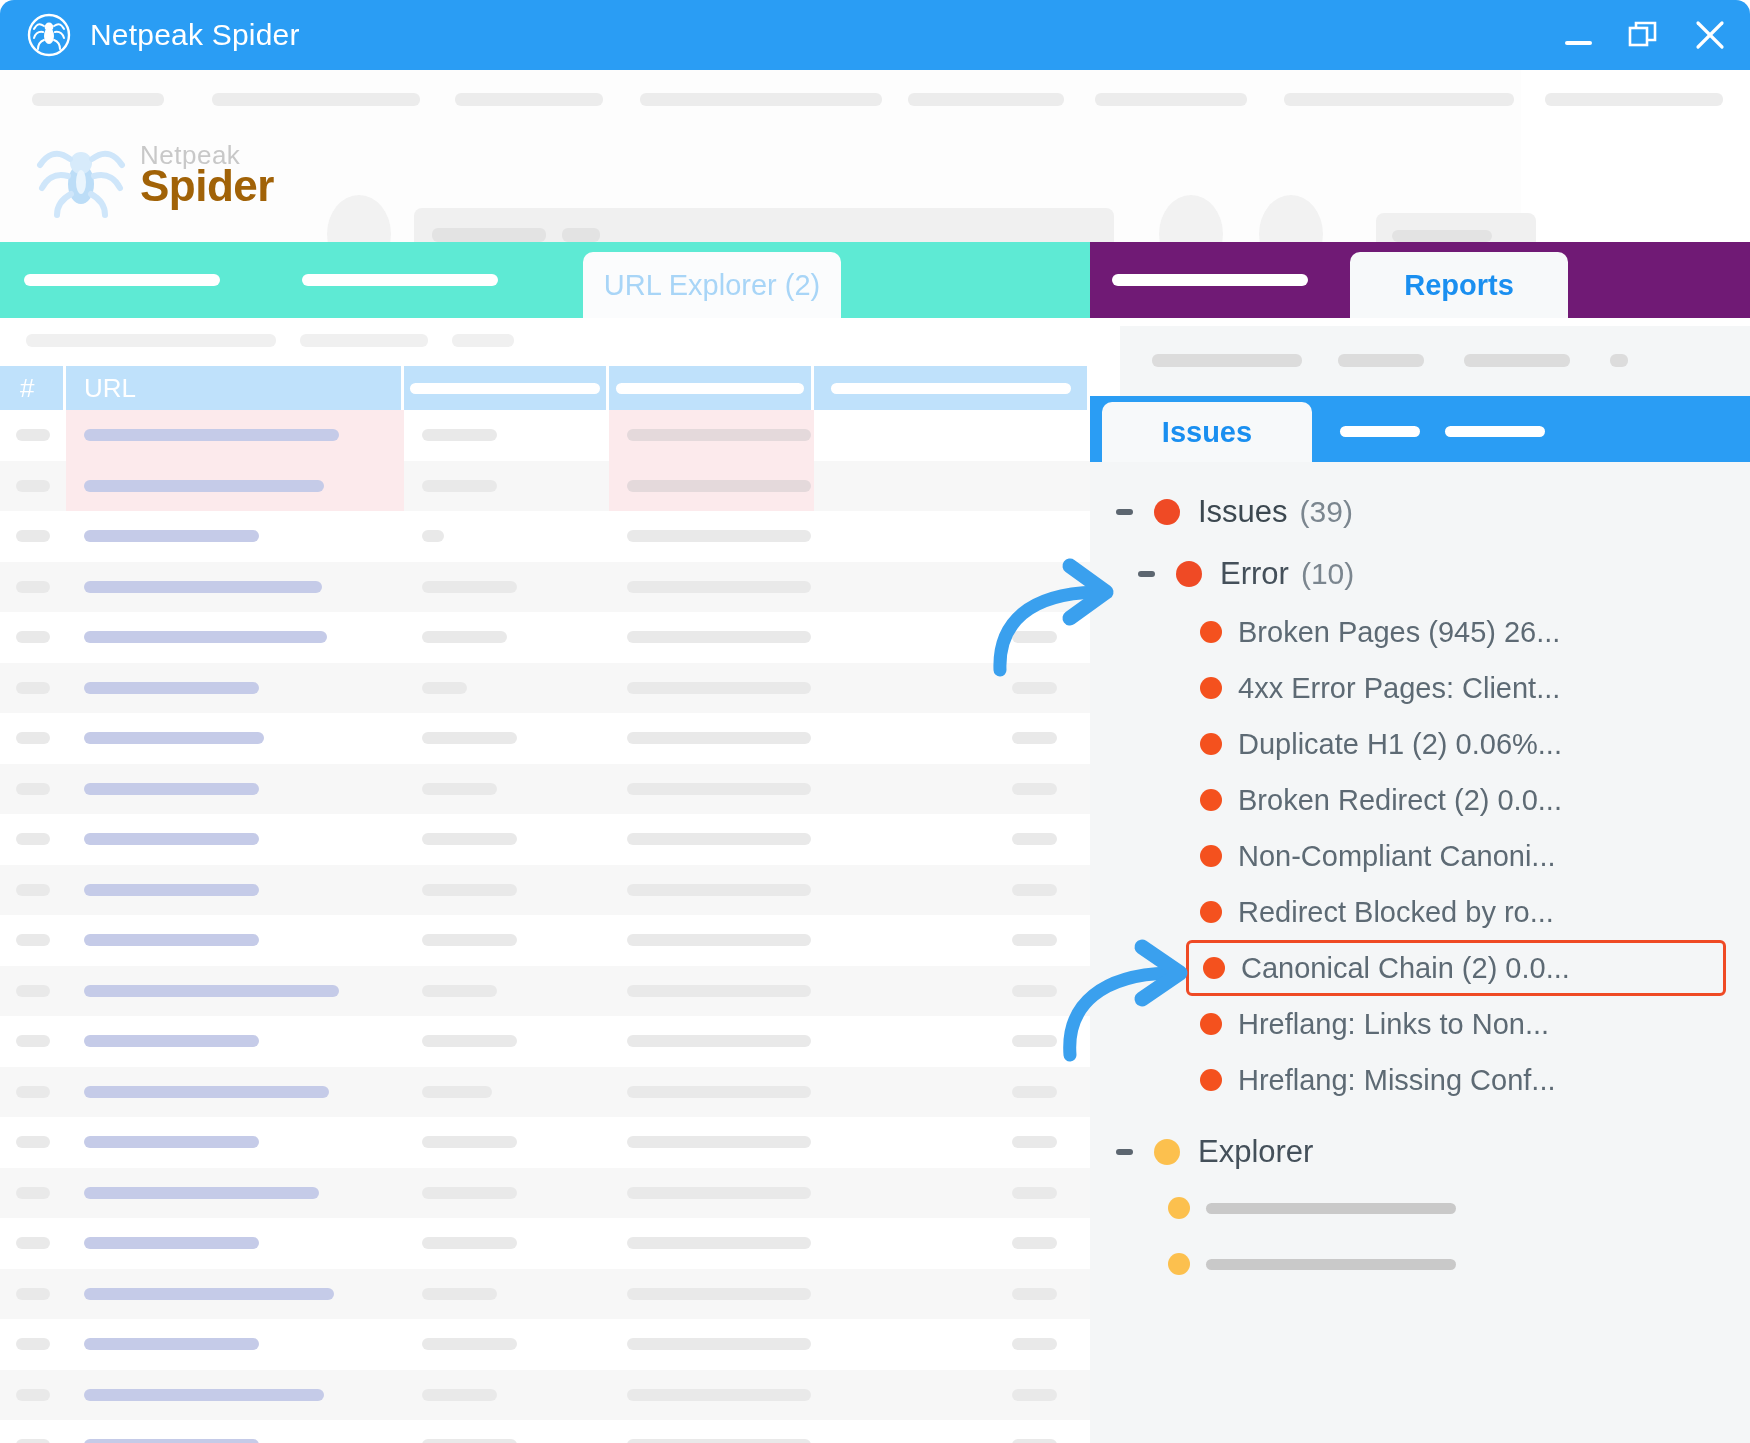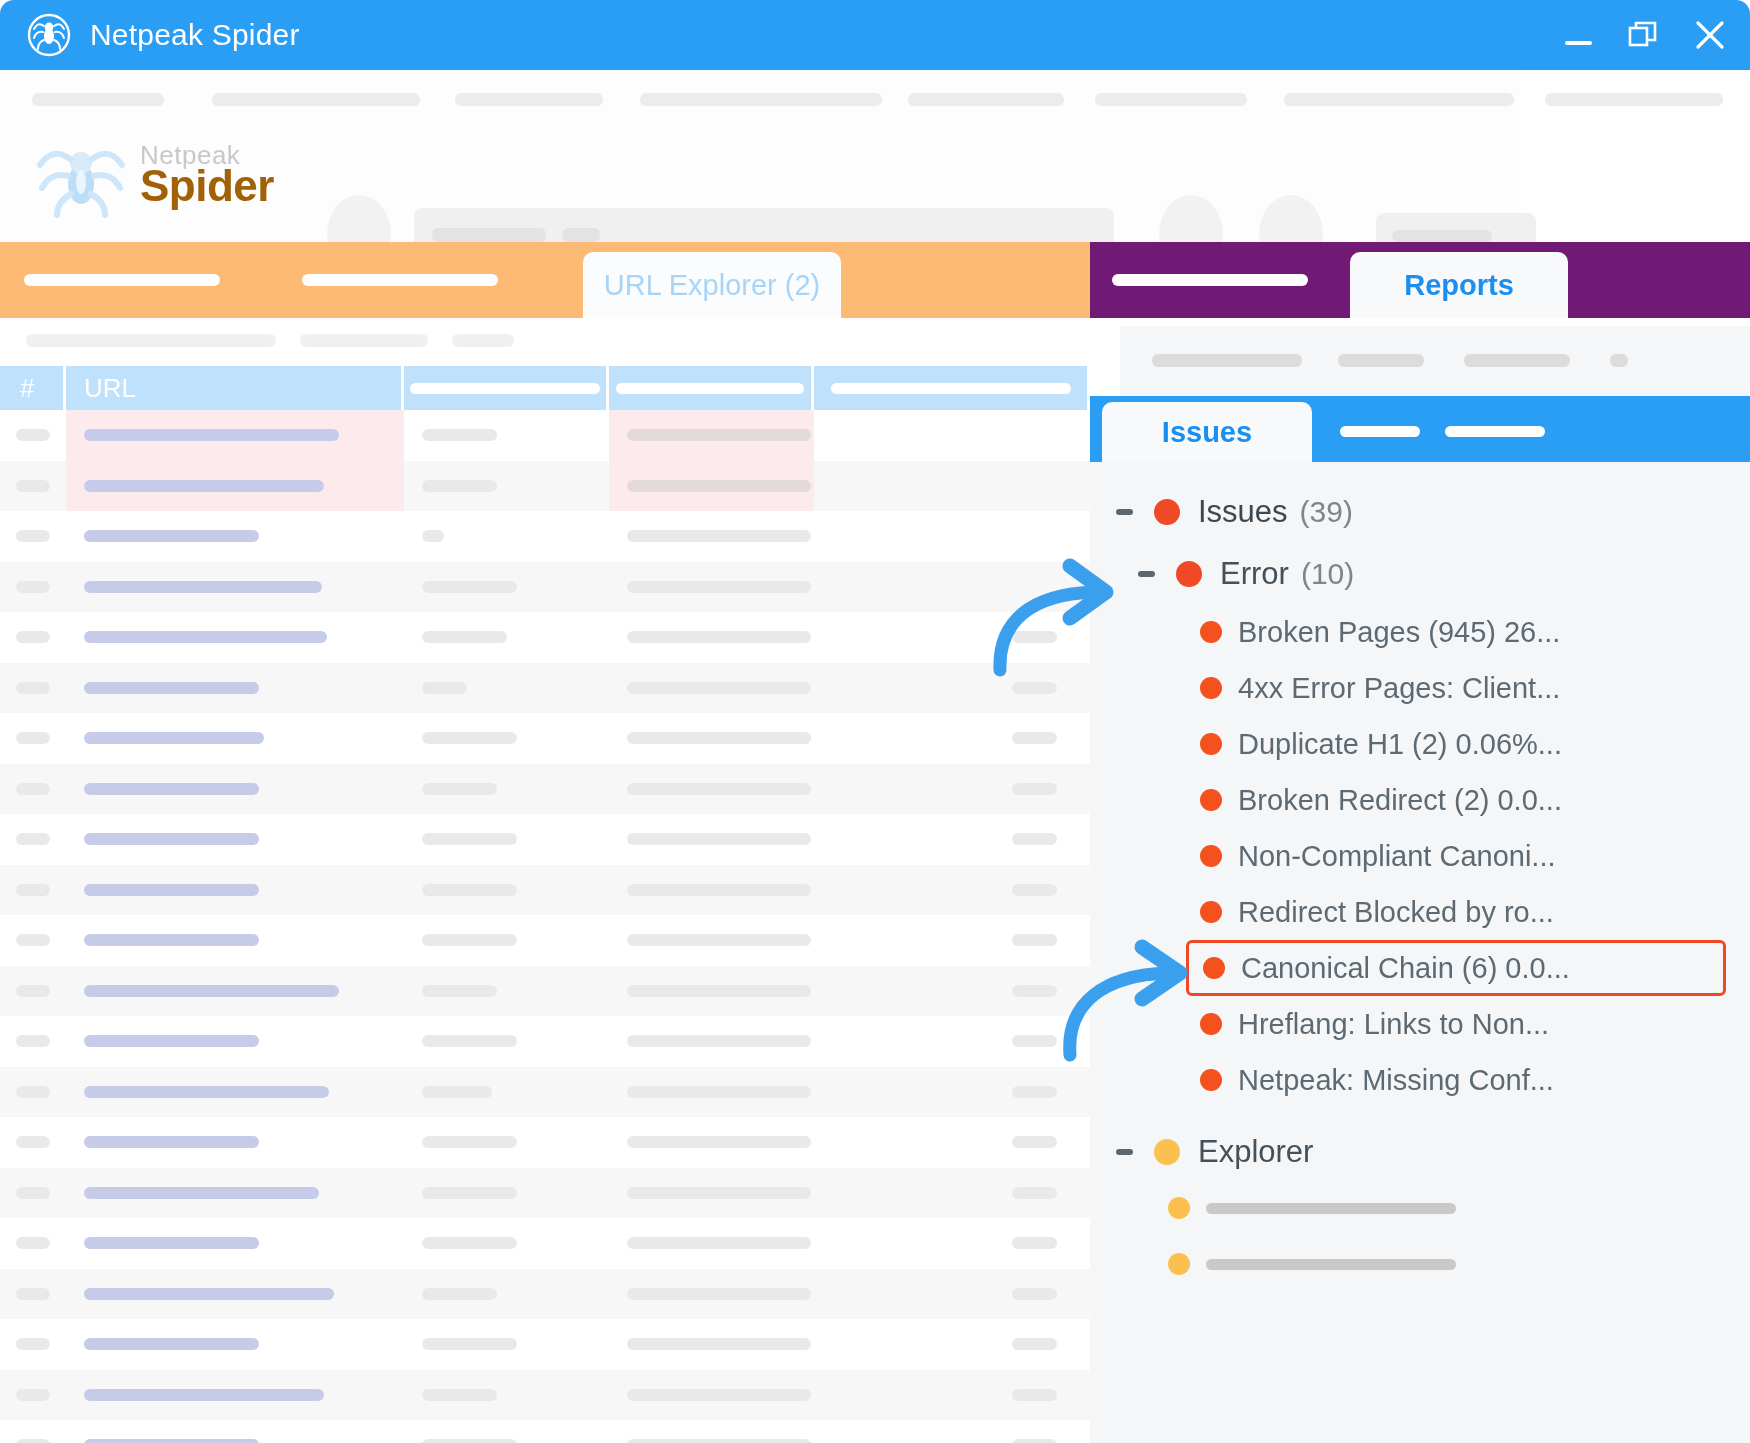--- a/index.html
+++ b/index.html
@@ -126,7 +126,7 @@
     position: absolute;
     left: 0; top: 242px;
     width: 1090px; height: 76px;
-    background: #fdba74;
+    background: #5eead4;
   }
   .tab-ph {
     position: absolute;

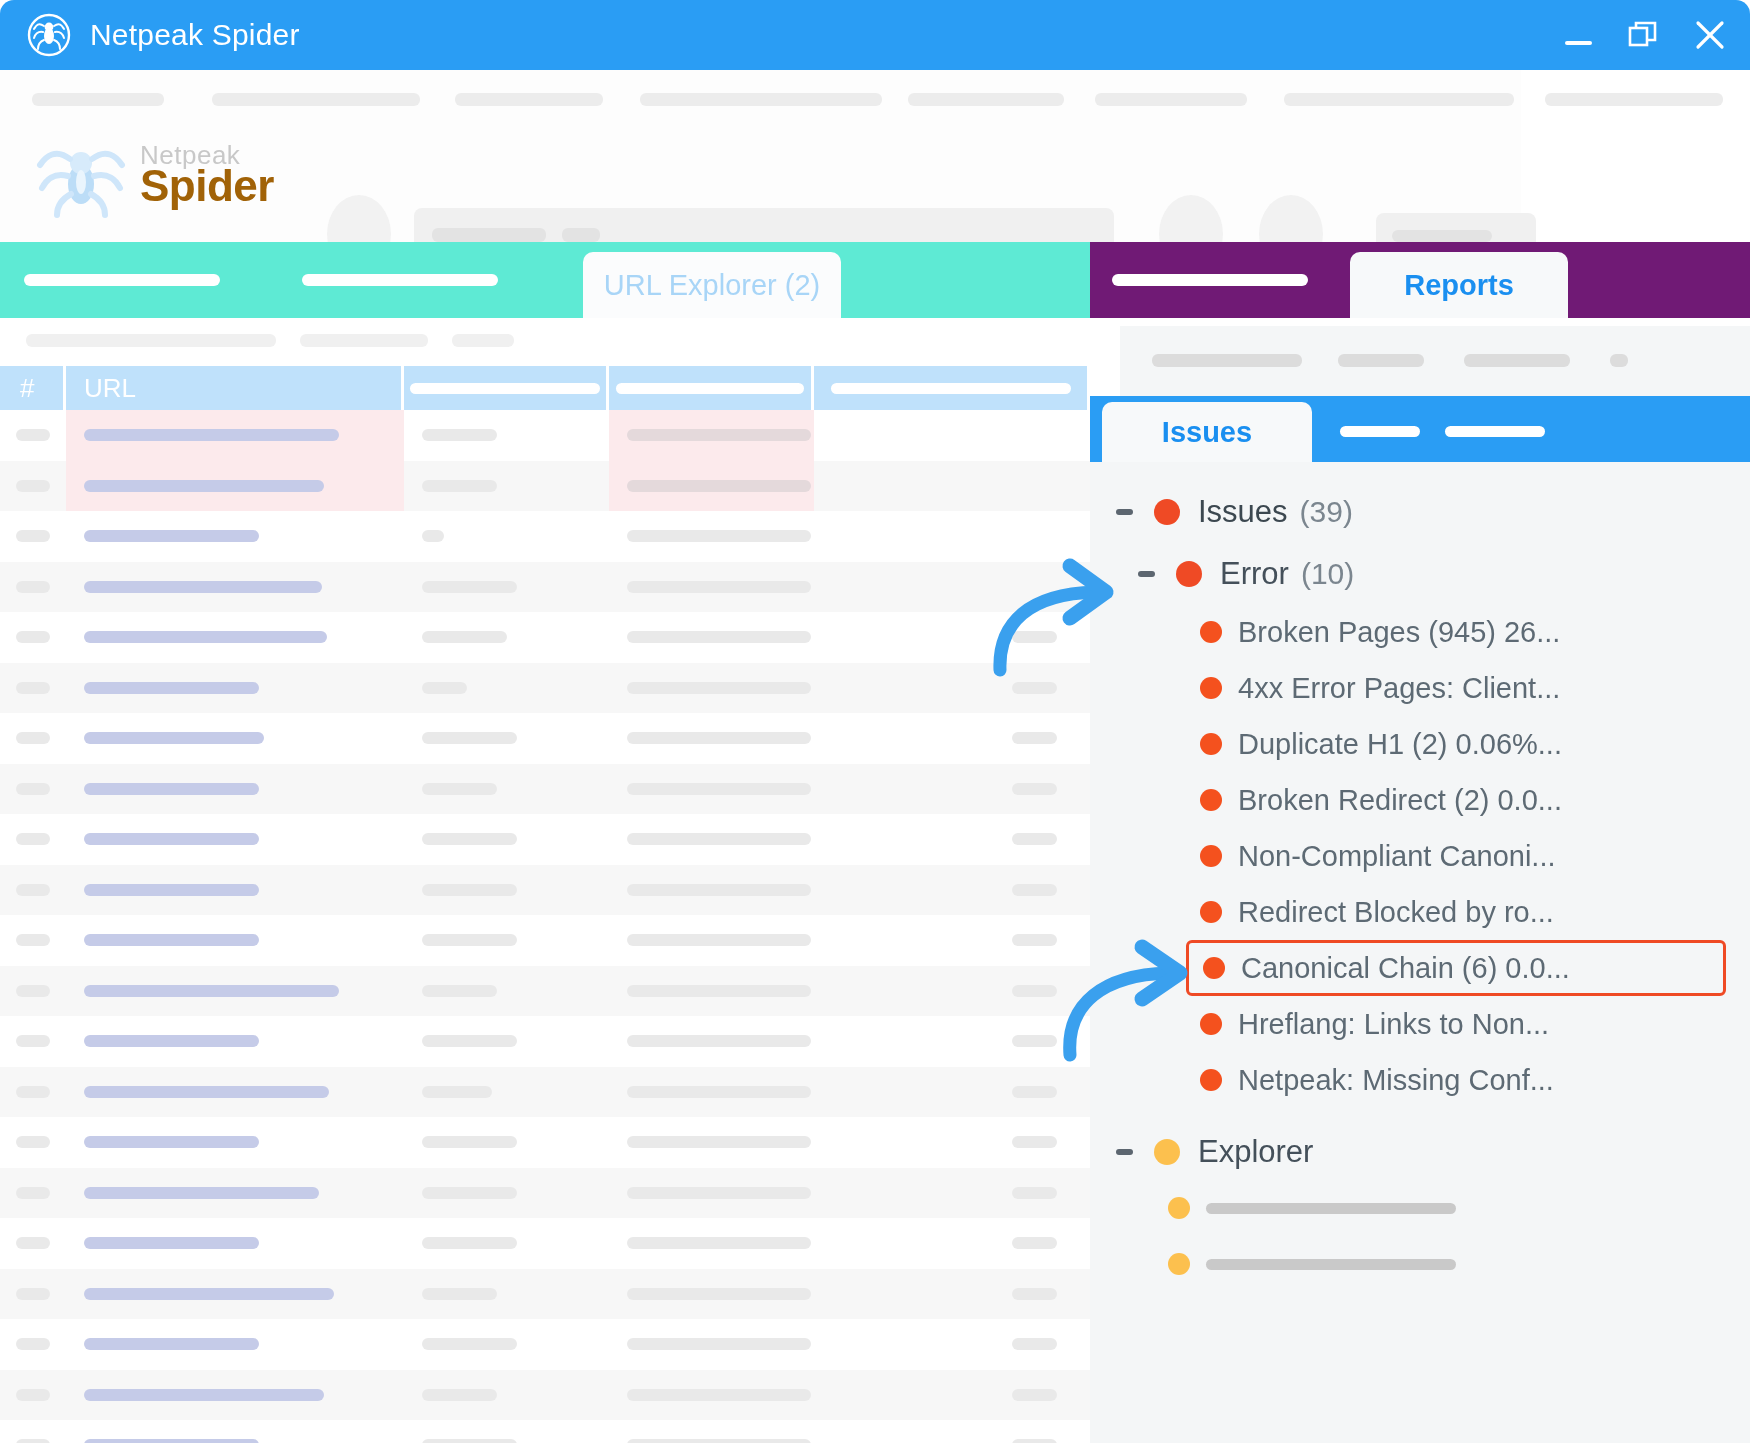--- a/index.html
+++ b/index.html
@@ -922,7 +922,7 @@
           </div>
           <div class="leaf highlight">
             <div class="dot sm" style="background: rgb(244, 81, 30);"></div>
-            <div class="leaf-label">Canonical Chain (6) 0.0...</div>
+            <div class="leaf-label">Canonical Chain (2) 0.0...</div>
           </div>
           <div class="leaf">
             <div class="dot sm" style="background: rgb(244, 81, 30);"></div>

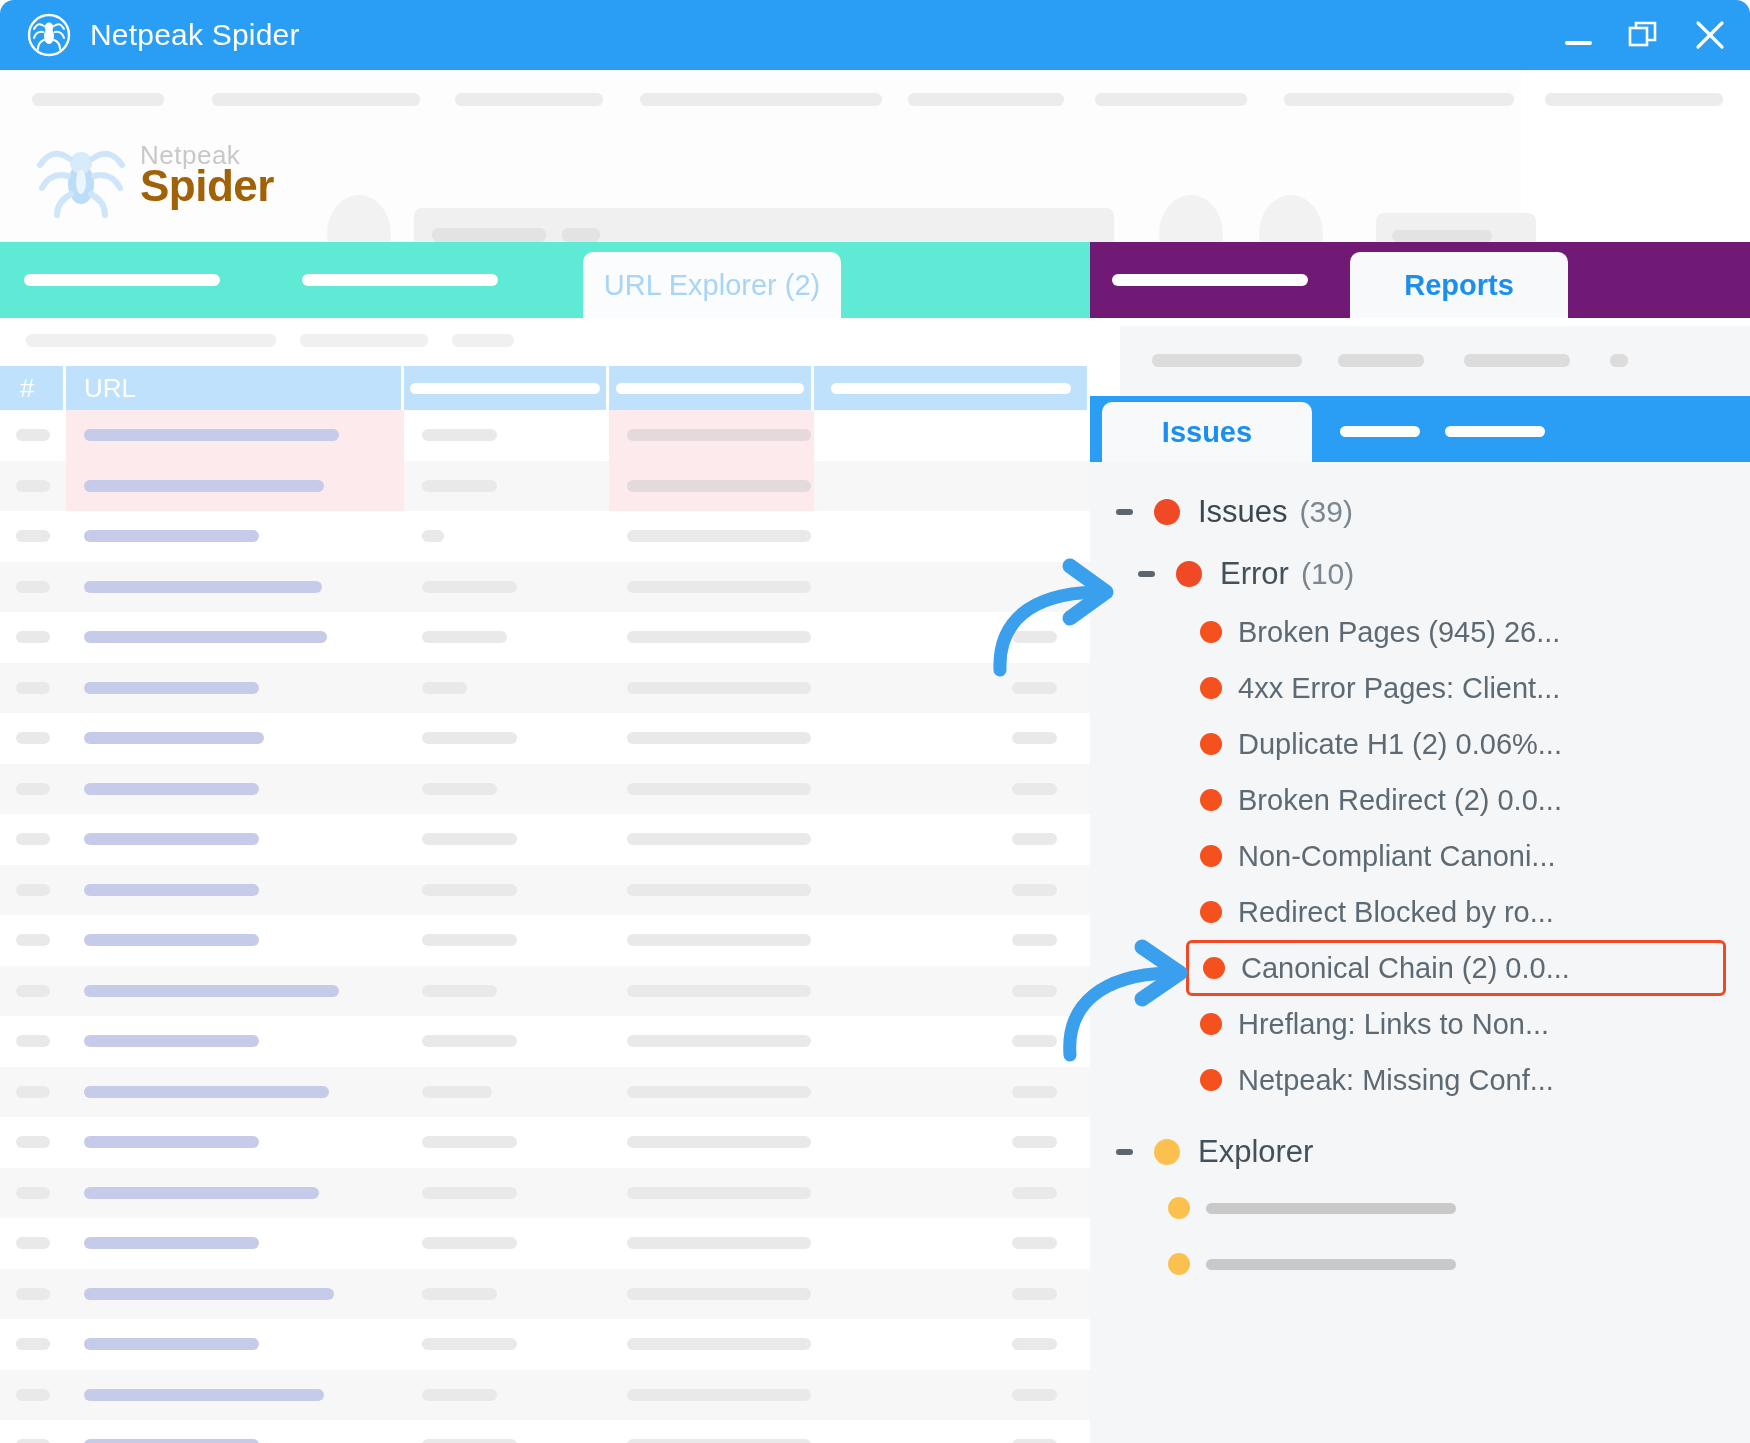--- a/index.html
+++ b/index.html
@@ -930,7 +930,7 @@
           </div>
           <div class="leaf">
             <div class="dot sm" style="background: rgb(244, 81, 30);"></div>
-            <div class="leaf-label">Netpeak: Missing Conf...</div>
+            <div class="leaf-label">Hreflang: Missing Conf...</div>
           </div>
         </div>
 

